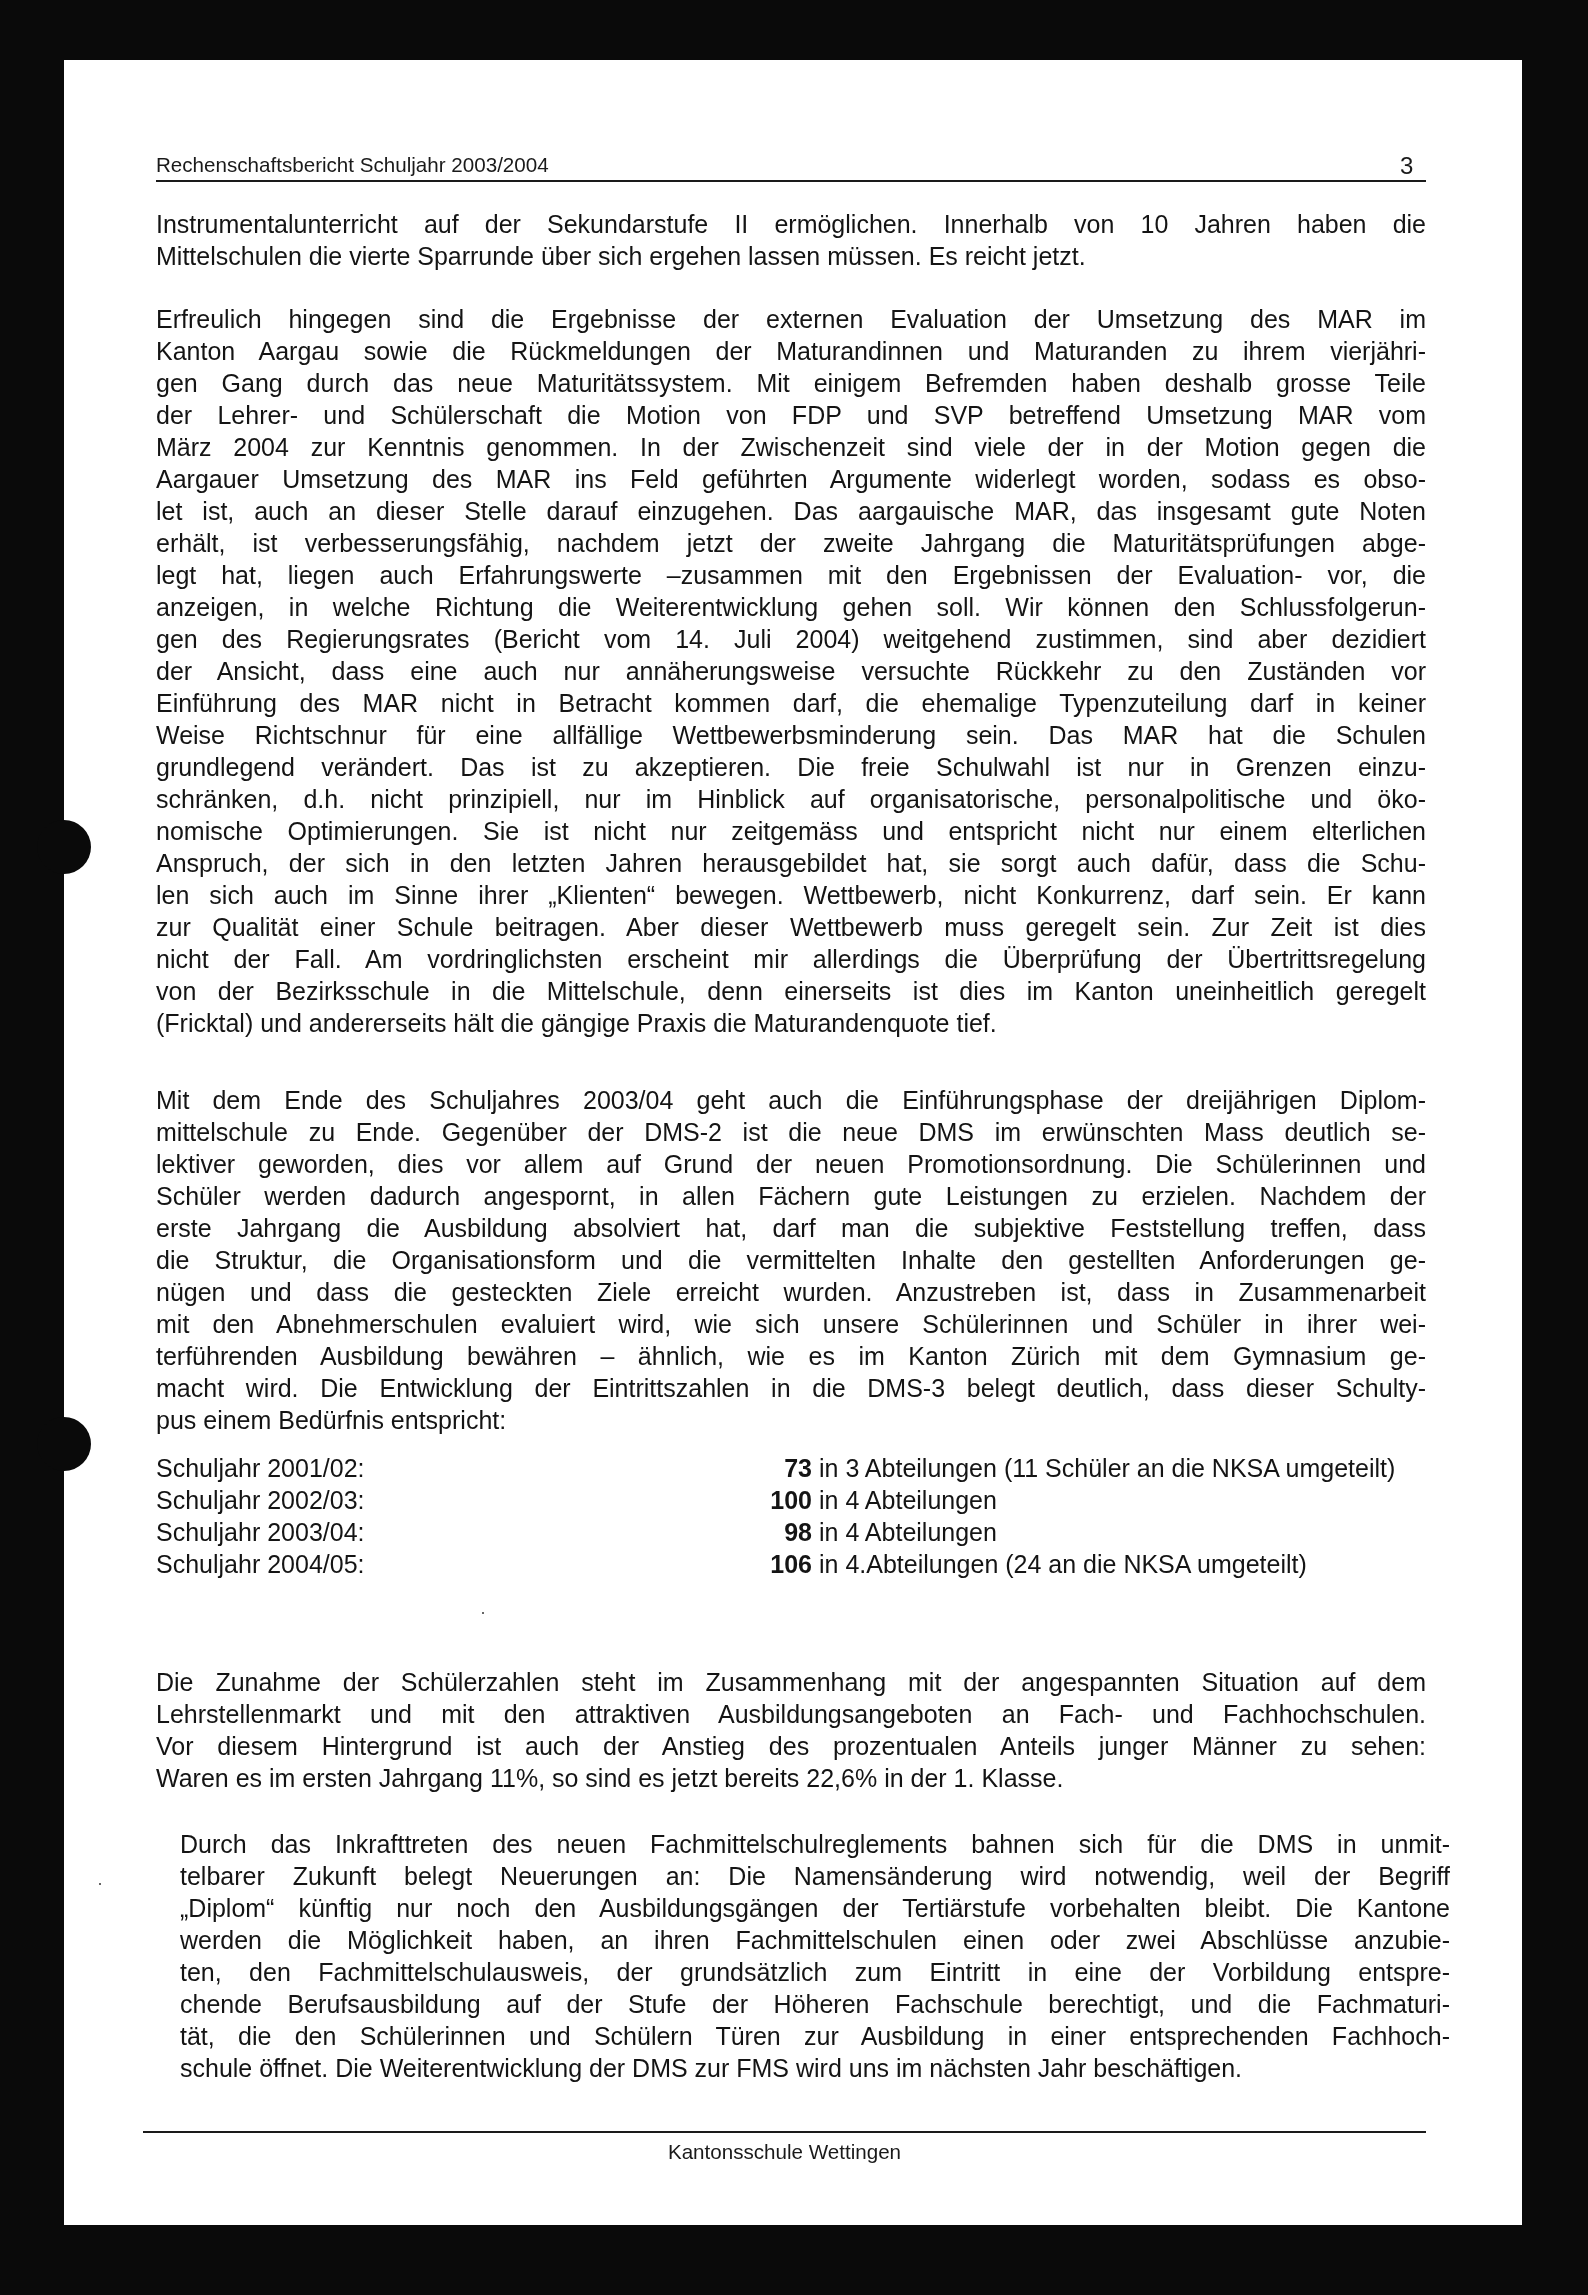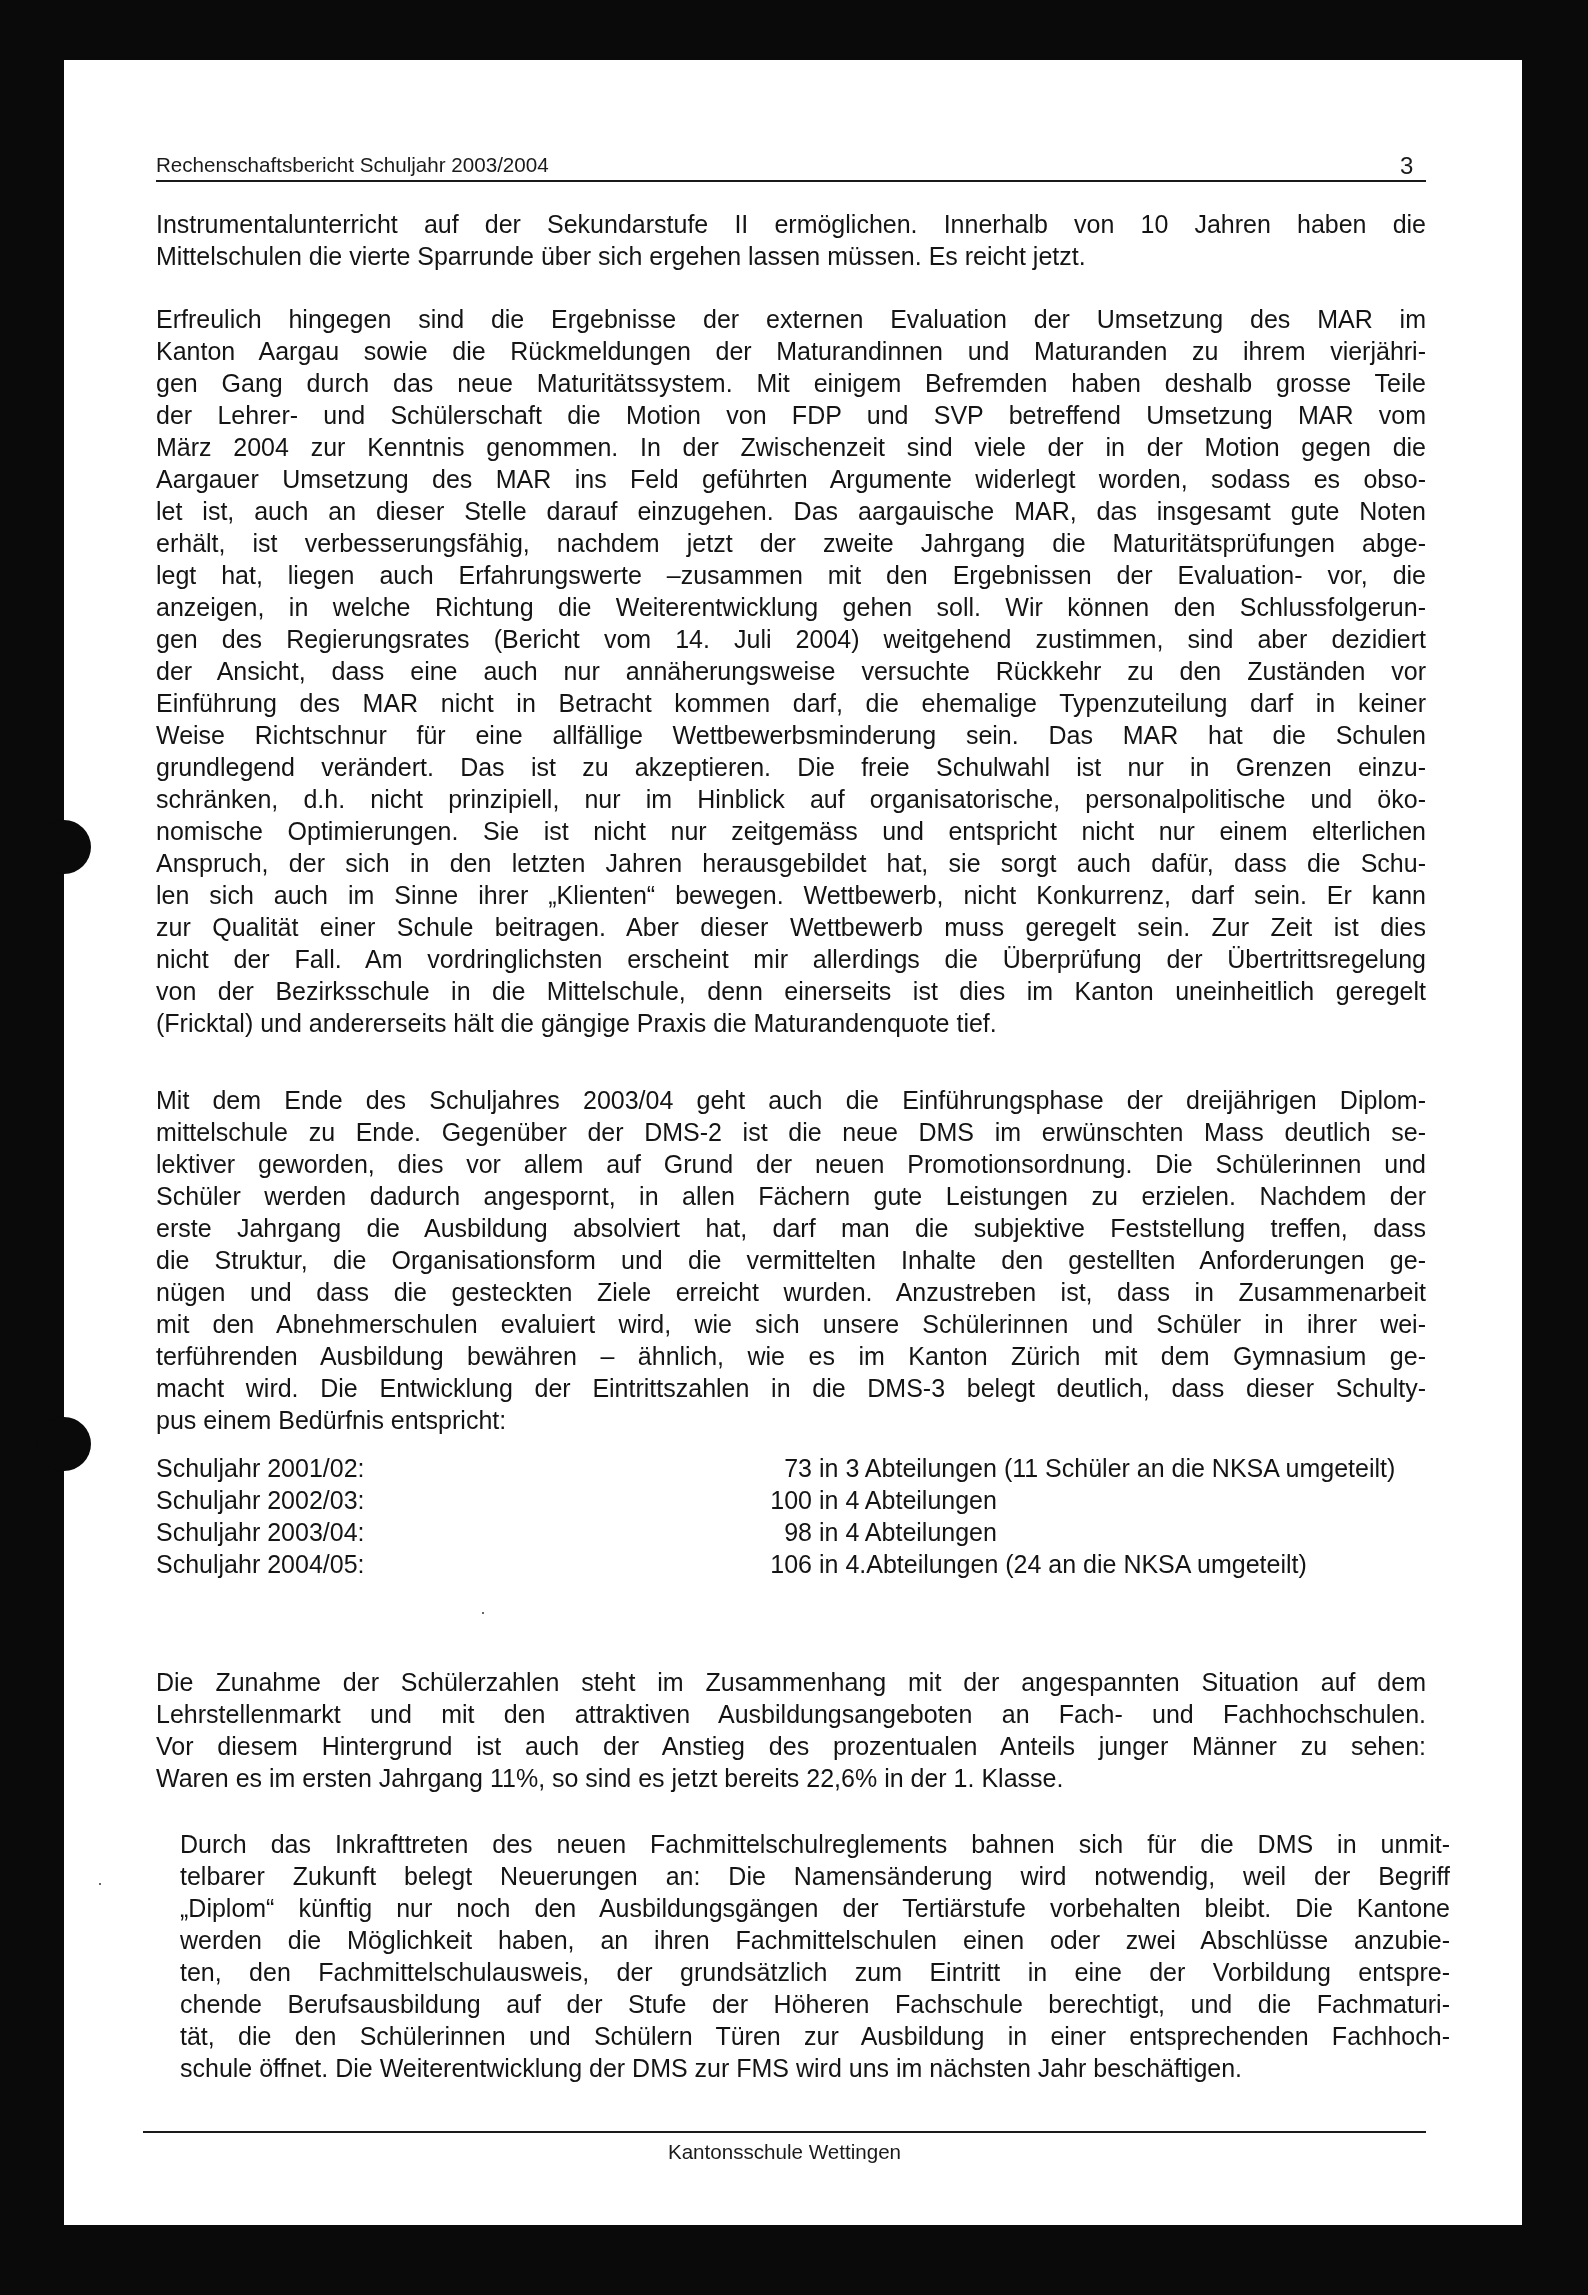--- a/index.html
+++ b/index.html
@@ -68,7 +68,7 @@
     white-space: nowrap;
   }
   .table-row .label { position: absolute; left: 0; }
-  .table-row .count { position: absolute; right: calc(1270px - 656px); text-align: right; }
+  .table-row .count { position: absolute; right: calc(1270px - 656px); text-align: right; font-weight: bold; }
   .table-row .desc  { position: absolute; left: 663px; }
   .speck { position: absolute; width: 2.4px; height: 2.4px; background: #333; border-radius: 50%; }
 </style>

